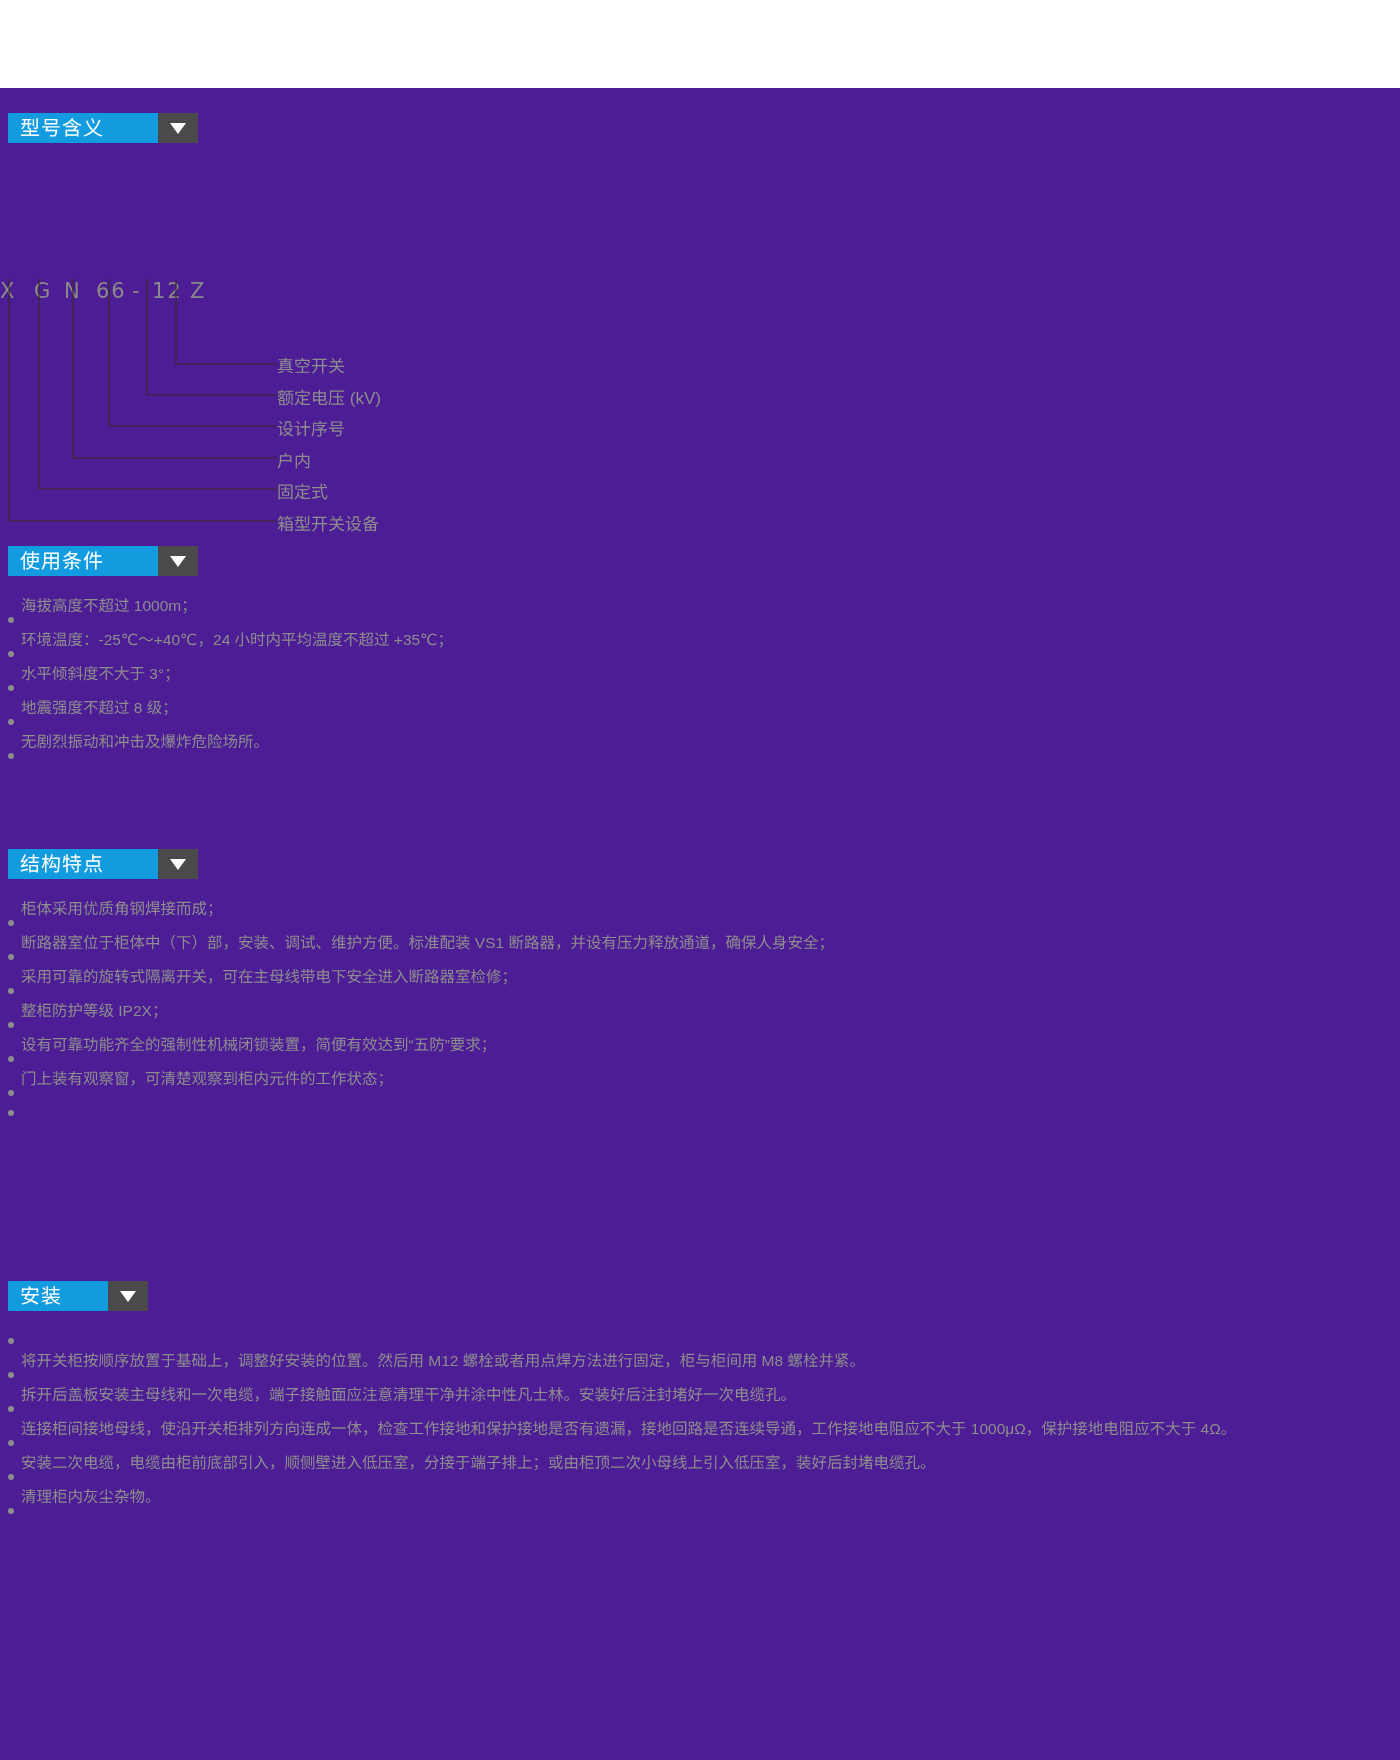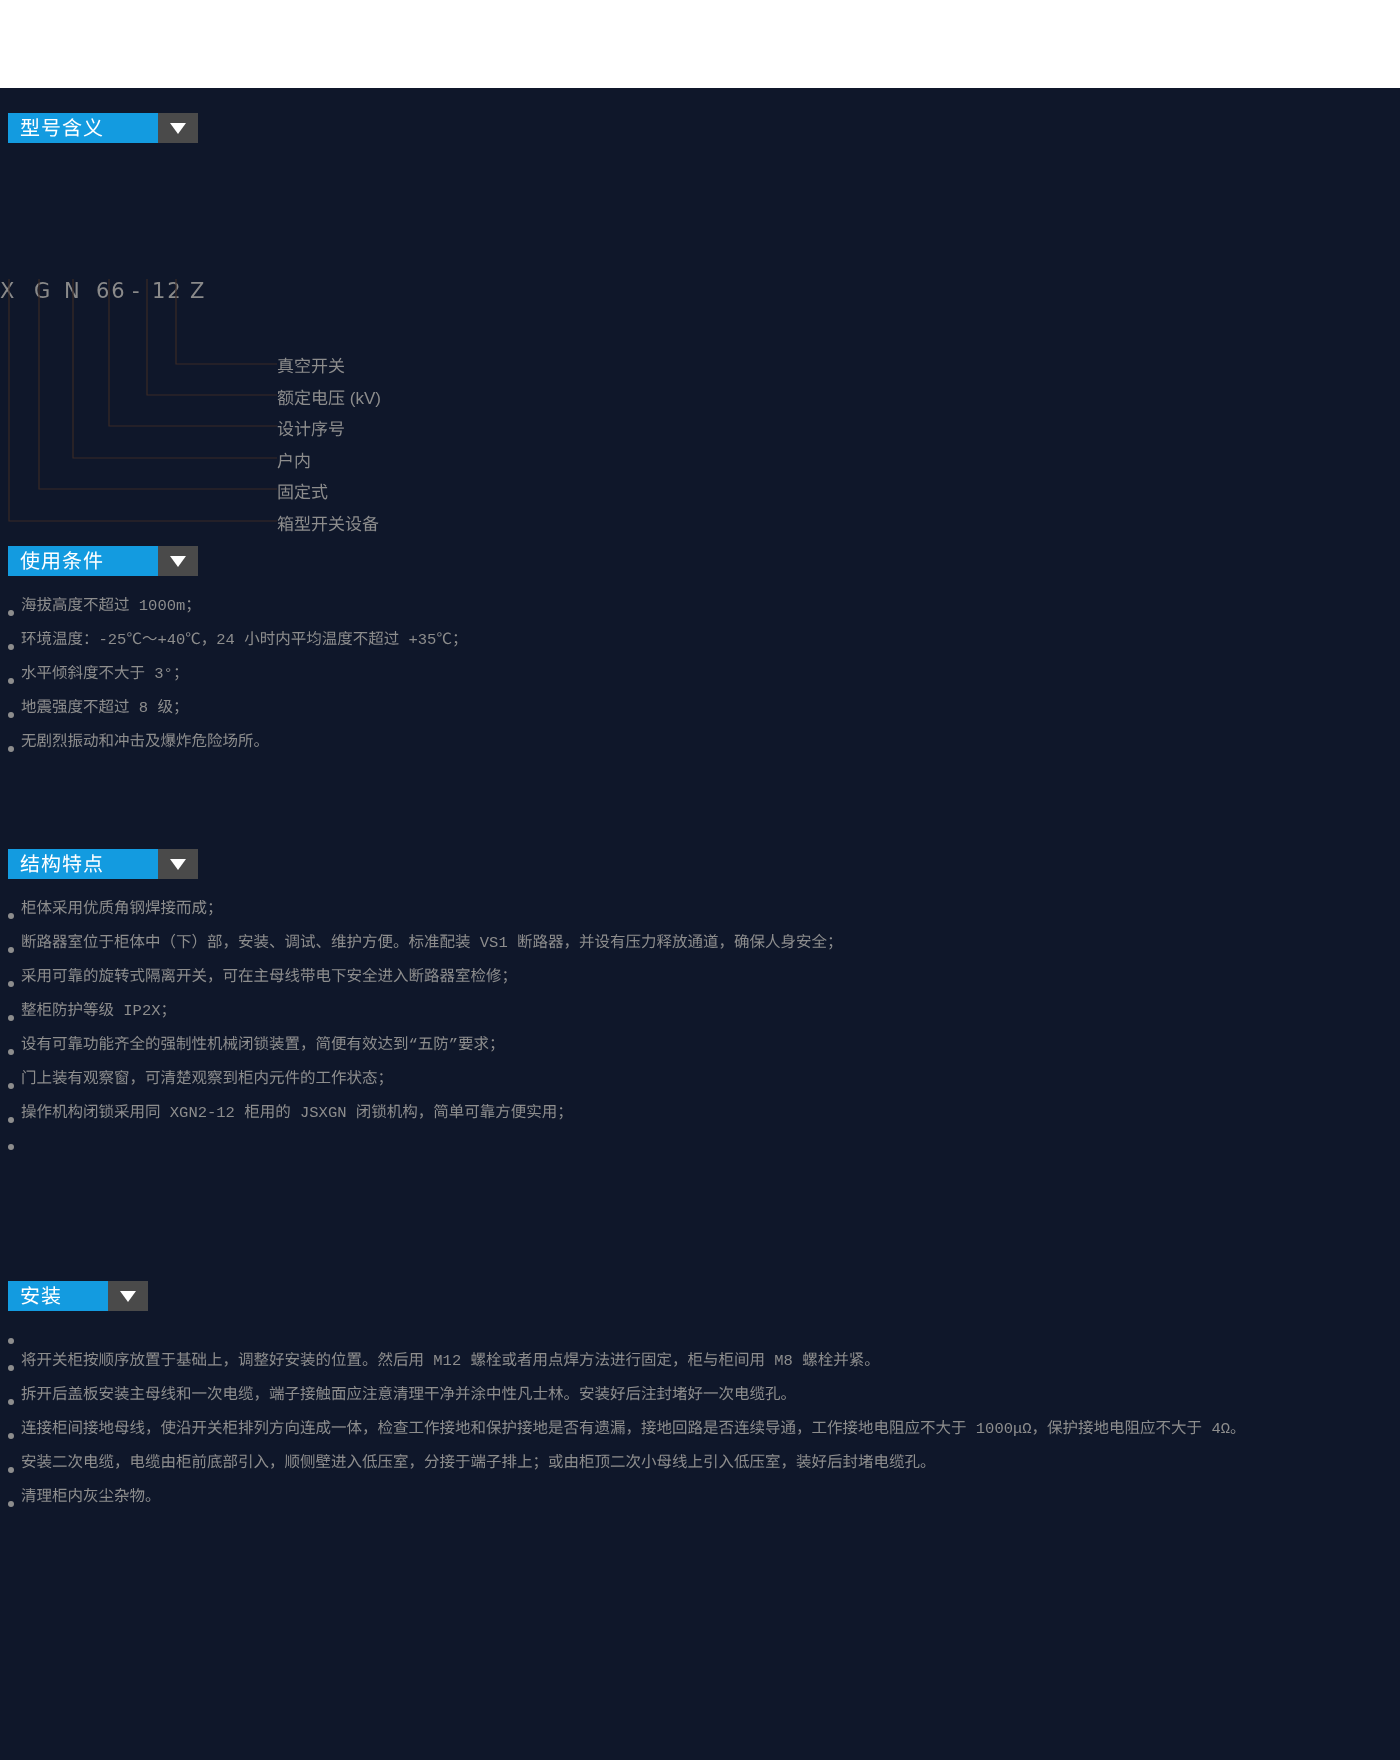--- a/index.html
+++ b/index.html
@@ -21,7 +21,7 @@
     position:absolute;
     left:0; top:88px;
     width:1400px; height:1672px;
-    background:#0f172a;
+    background:#4c1d95;
   }
 
   

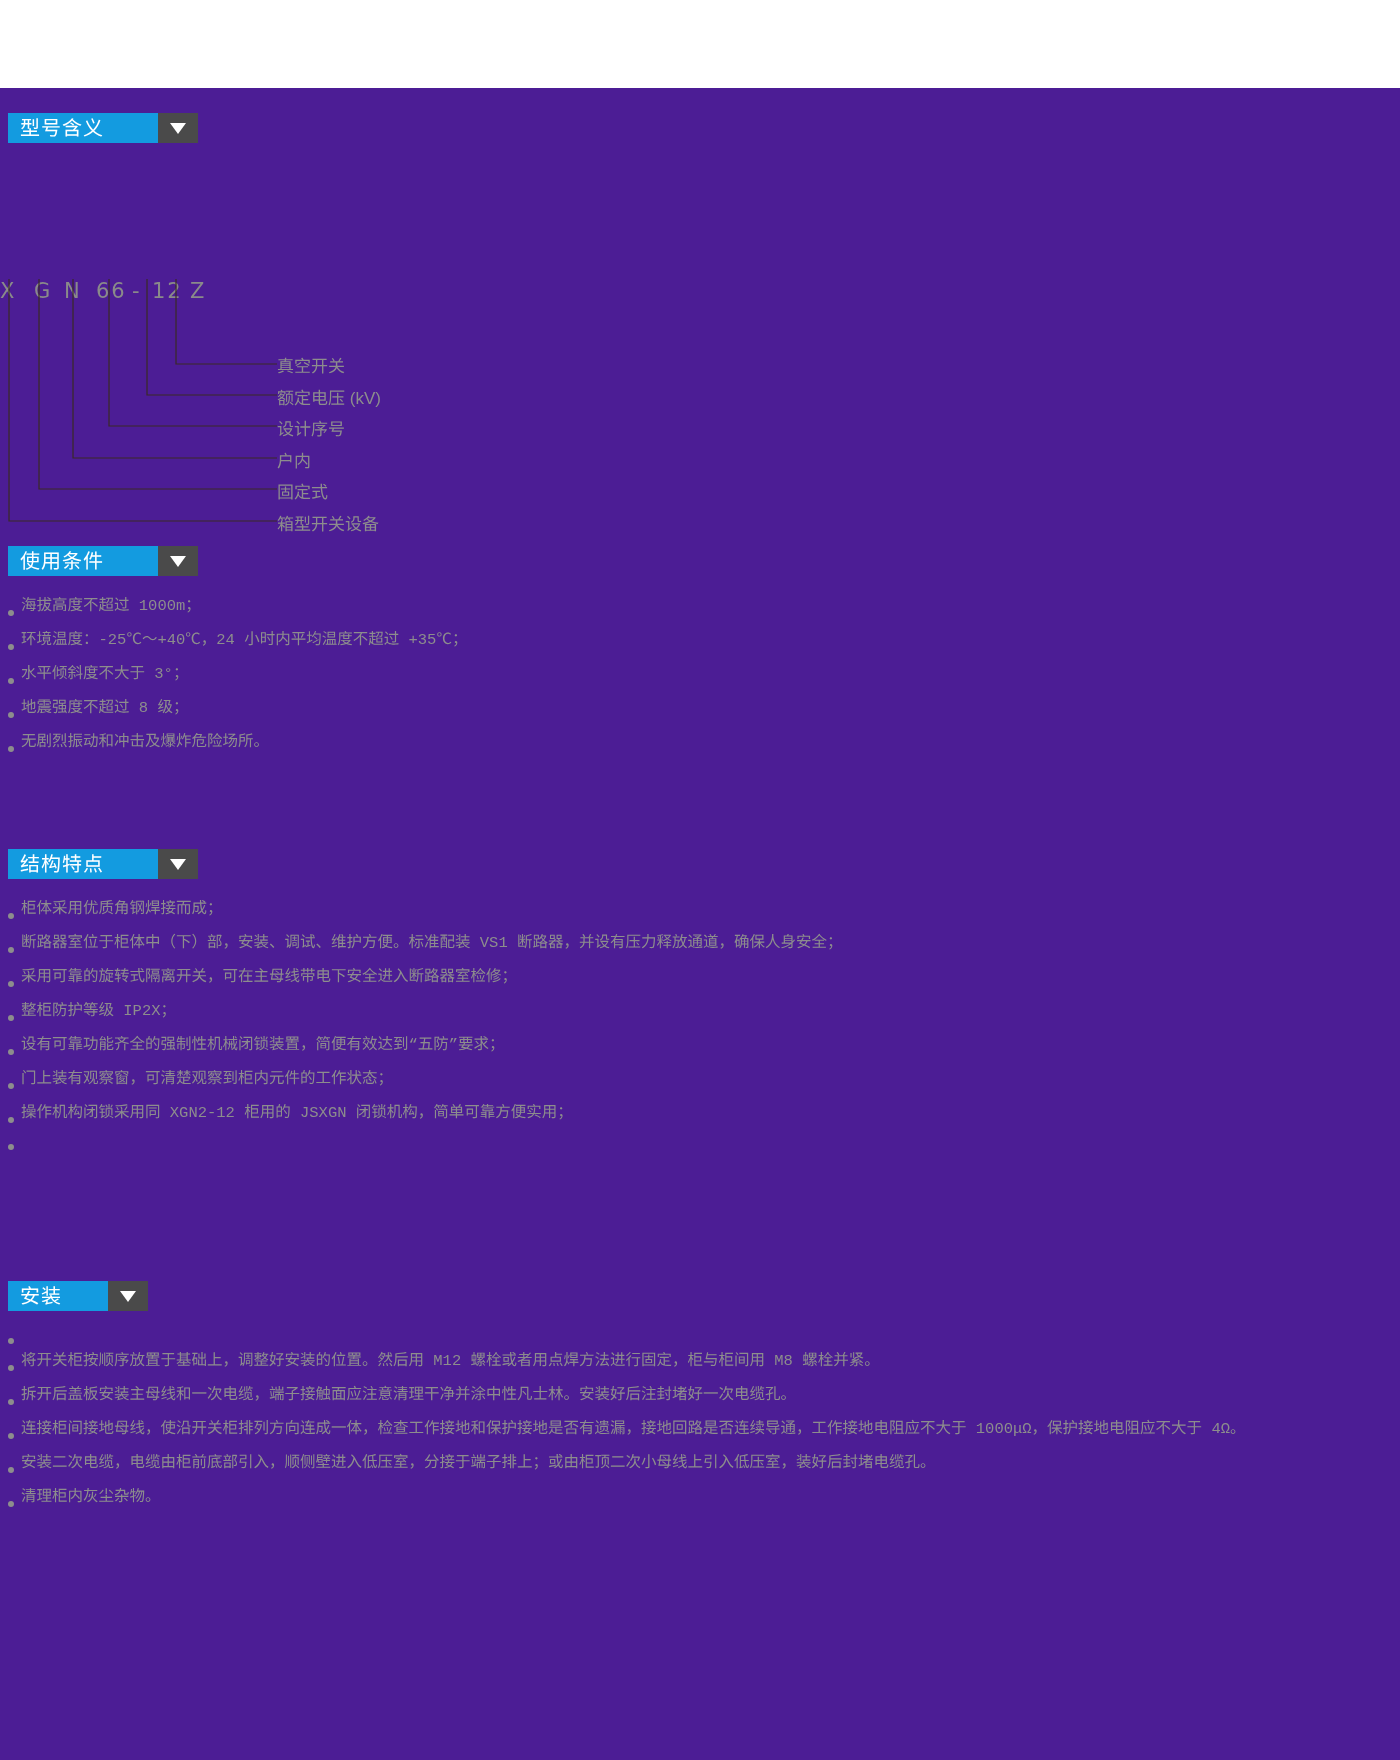--- a/index.html
+++ b/index.html
@@ -59,12 +59,11 @@
   }
   .bullet {
     display:flex;
-    align-items:center;
+    align-items:flex-end;
     color:#8d8d8d;
     font-size:15.5px;
     line-height:34px;
     white-space:nowrap;
-    font-family:Liberation Mono, monospace;
   }
   .dot {
     flex:0 0 auto;

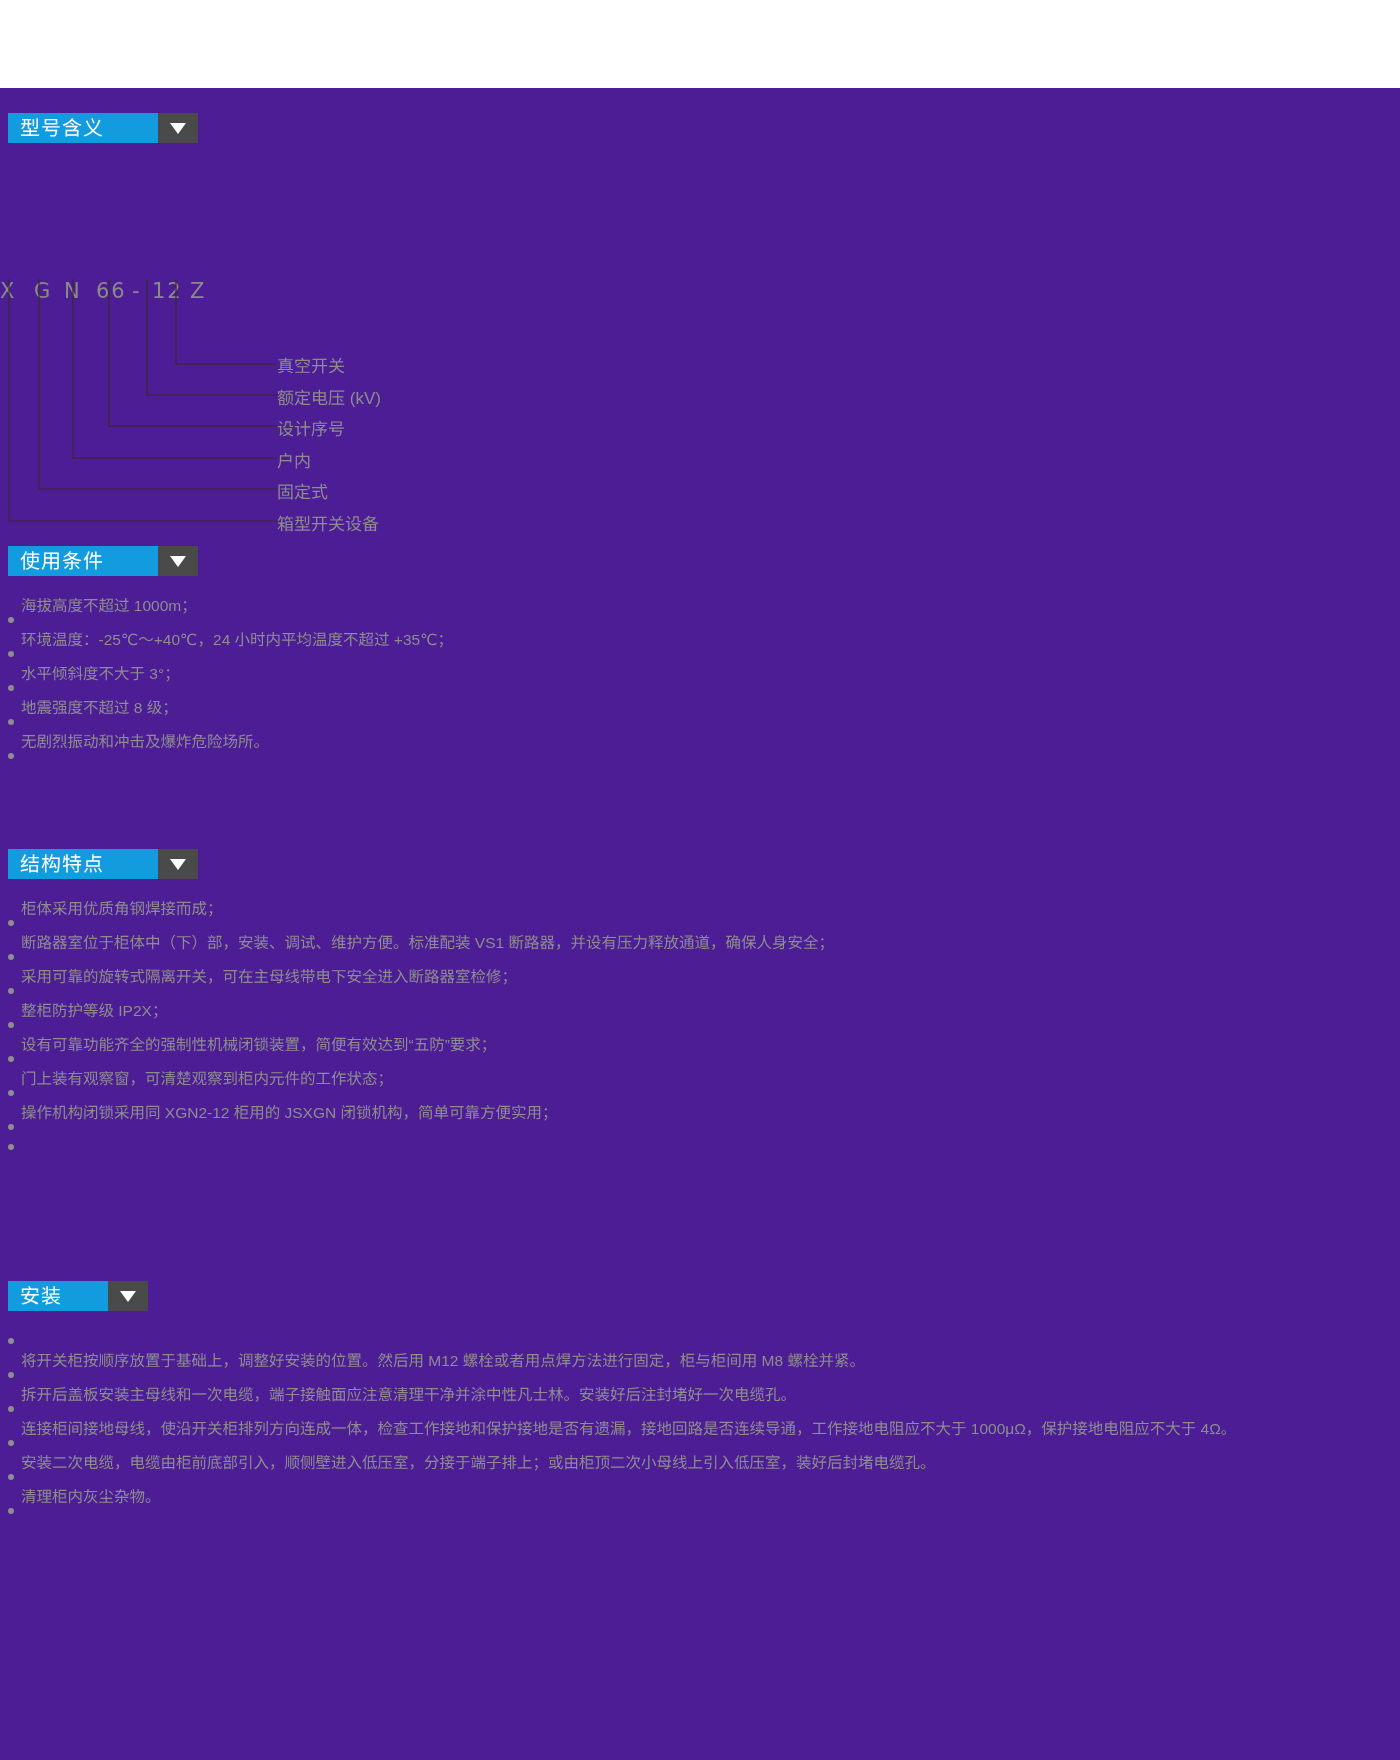--- a/index.html
+++ b/index.html
@@ -219,10 +219,6 @@
       </div>
       <div class="bullet">
         <span class="dot"></span>
-        <span class="btxt">操作机构闭锁采用同 XGN2-12 柜用的 JSXGN 闭锁机构，简单可靠方便实用；</span>
-      </div>
-      <div class="bullet">
-        <span class="dot"></span>
       </div>
     </div>
 

